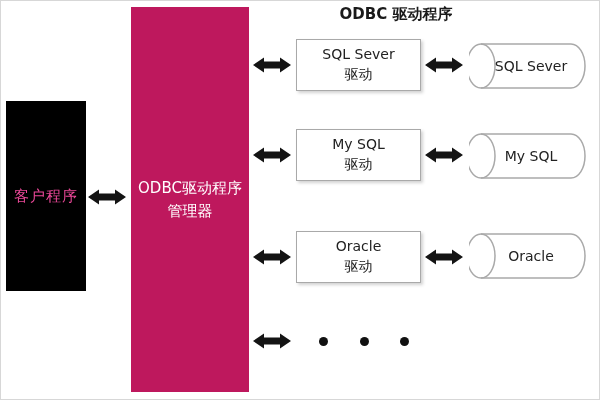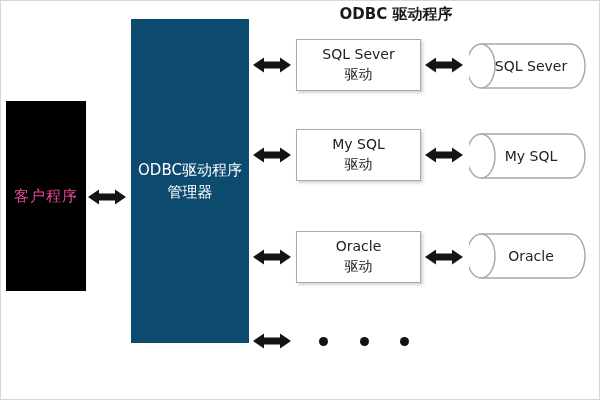--- a/index.html
+++ b/index.html
@@ -16,8 +16,8 @@
   }
 
   .manager-box{
-    left:130px;top:18px;width:118px;height:324px;
-    background:#0c4a6e;color:#fff;
+    left:130px;top:6px;width:118px;height:385px;
+    background:#be185d;color:#fff;
     display:flex;flex-direction:column;align-items:center;justify-content:center;
     font-size:15px;line-height:1.5;text-align:center;
   }

